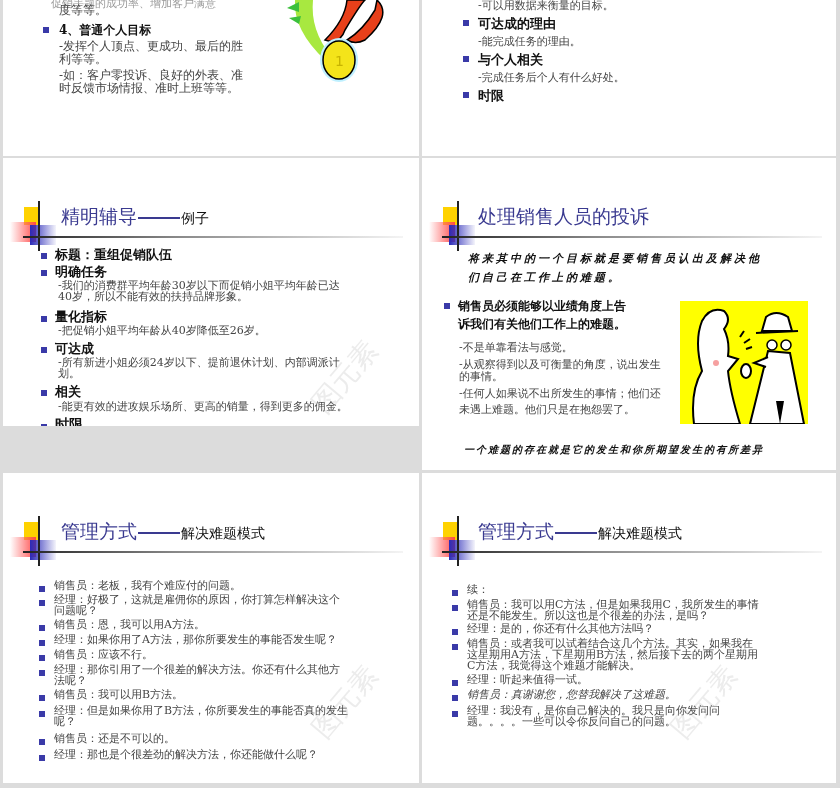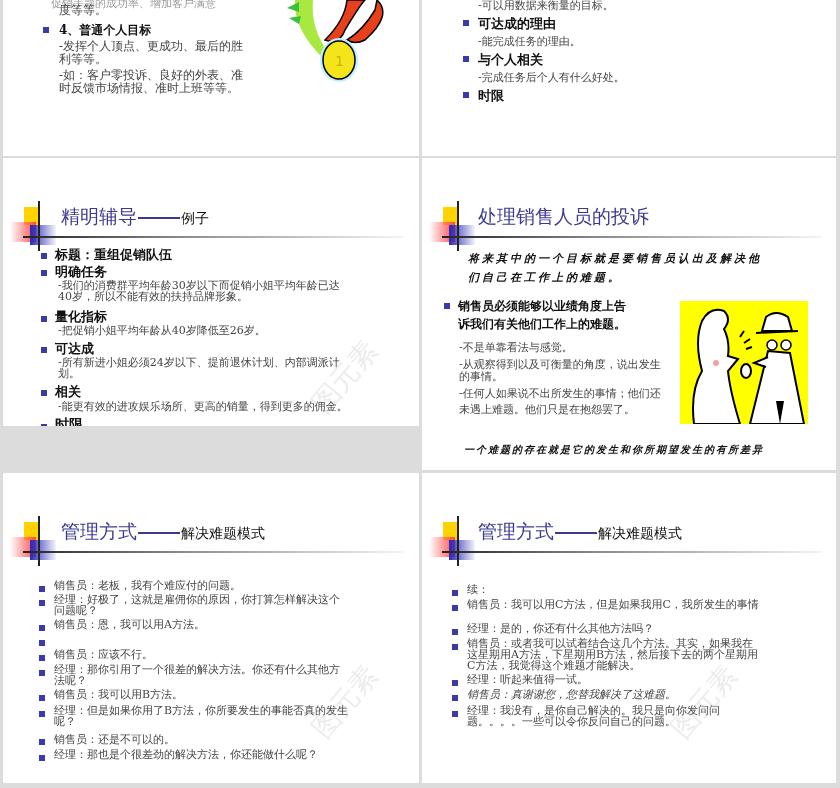--- a/index.html
+++ b/index.html
@@ -195,6 +195,7 @@
     <div class="txt body-gray" style="left:45px;top:111px;">续：</div>
     <div class="bullet" style="left:30px;top:132px;"></div>
     <div class="txt body-gray" style="left:45px;top:126px;">销售员：我可以用C方法，但是如果我用C，我所发生的事情</div>
+    <div class="txt body-gray" style="left:45px;top:137px;">还是不能发生。所以这也是个很差的办法，是吗？</div>
     <div class="bullet" style="left:30px;top:156px;"></div>
     <div class="txt body-gray" style="left:45px;top:150px;">经理：是的，你还有什么其他方法吗？</div>
     <div class="bullet" style="left:30px;top:171px;"></div>

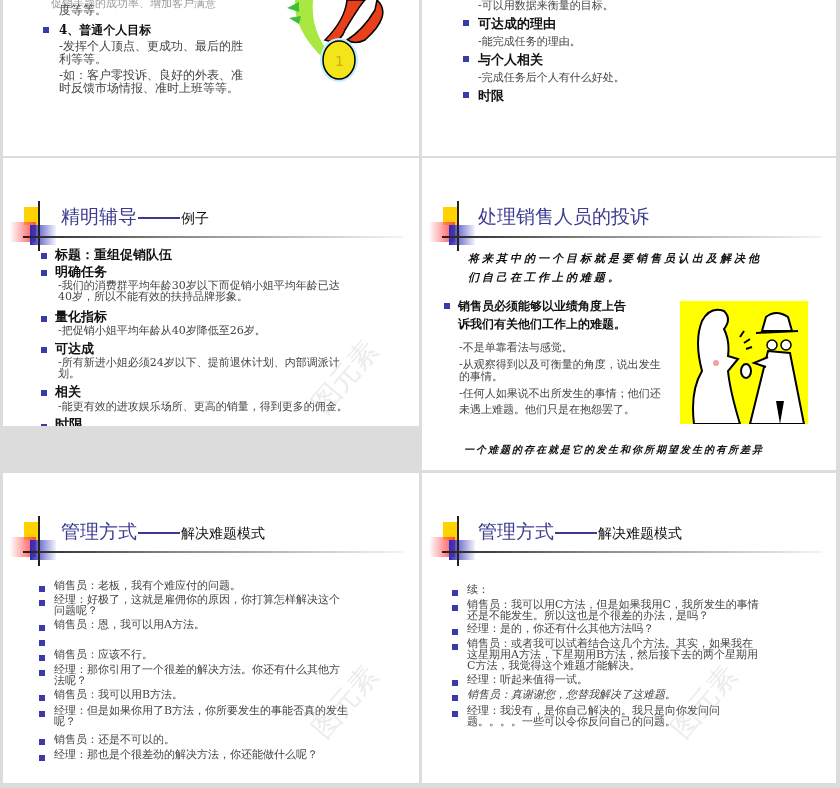--- a/index.html
+++ b/index.html
@@ -163,6 +163,7 @@
     <div class="bullet" style="left:36px;top:152px;"></div>
     <div class="txt body-gray" style="left:51px;top:146px;">销售员：恩，我可以用A方法。</div>
     <div class="bullet" style="left:36px;top:167px;"></div>
+    <div class="txt body-gray" style="left:51px;top:161px;">经理：如果你用了A方法，那你所要发生的事能否发生呢？</div>
     <div class="bullet" style="left:36px;top:182px;"></div>
     <div class="txt body-gray" style="left:51px;top:176px;">销售员：应该不行。</div>
     <div class="bullet" style="left:36px;top:197px;"></div>

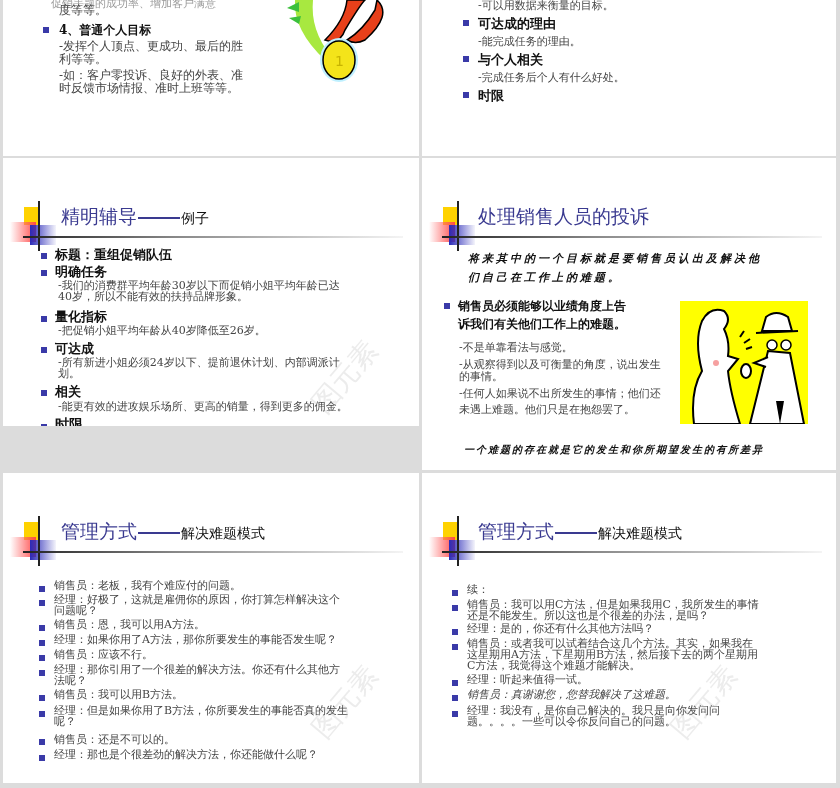--- a/index.html
+++ b/index.html
@@ -175,7 +175,7 @@
     <div class="txt body-gray" style="left:51px;top:232px;">经理：但是如果你用了B方法，你所要发生的事能否真的发生</div>
     <div class="txt body-gray" style="left:51px;top:243px;">呢？</div>
     <div class="bullet" style="left:36px;top:266px;"></div>
-    <div class="txt body-gray" style="left:51px;top:260px;font-family:Liberation Serif, serif;">销售员：还是不可以的。</div>
+    <div class="txt body-gray" style="left:51px;top:260px;">销售员：还是不可以的。</div>
     <div class="bullet" style="left:36px;top:282px;"></div>
     <div class="txt body-gray" style="left:51px;top:276px;">经理：那也是个很差劲的解决方法，你还能做什么呢？</div>
     <div class="watermark" style="left:300px;top:210px;">图元素</div>

